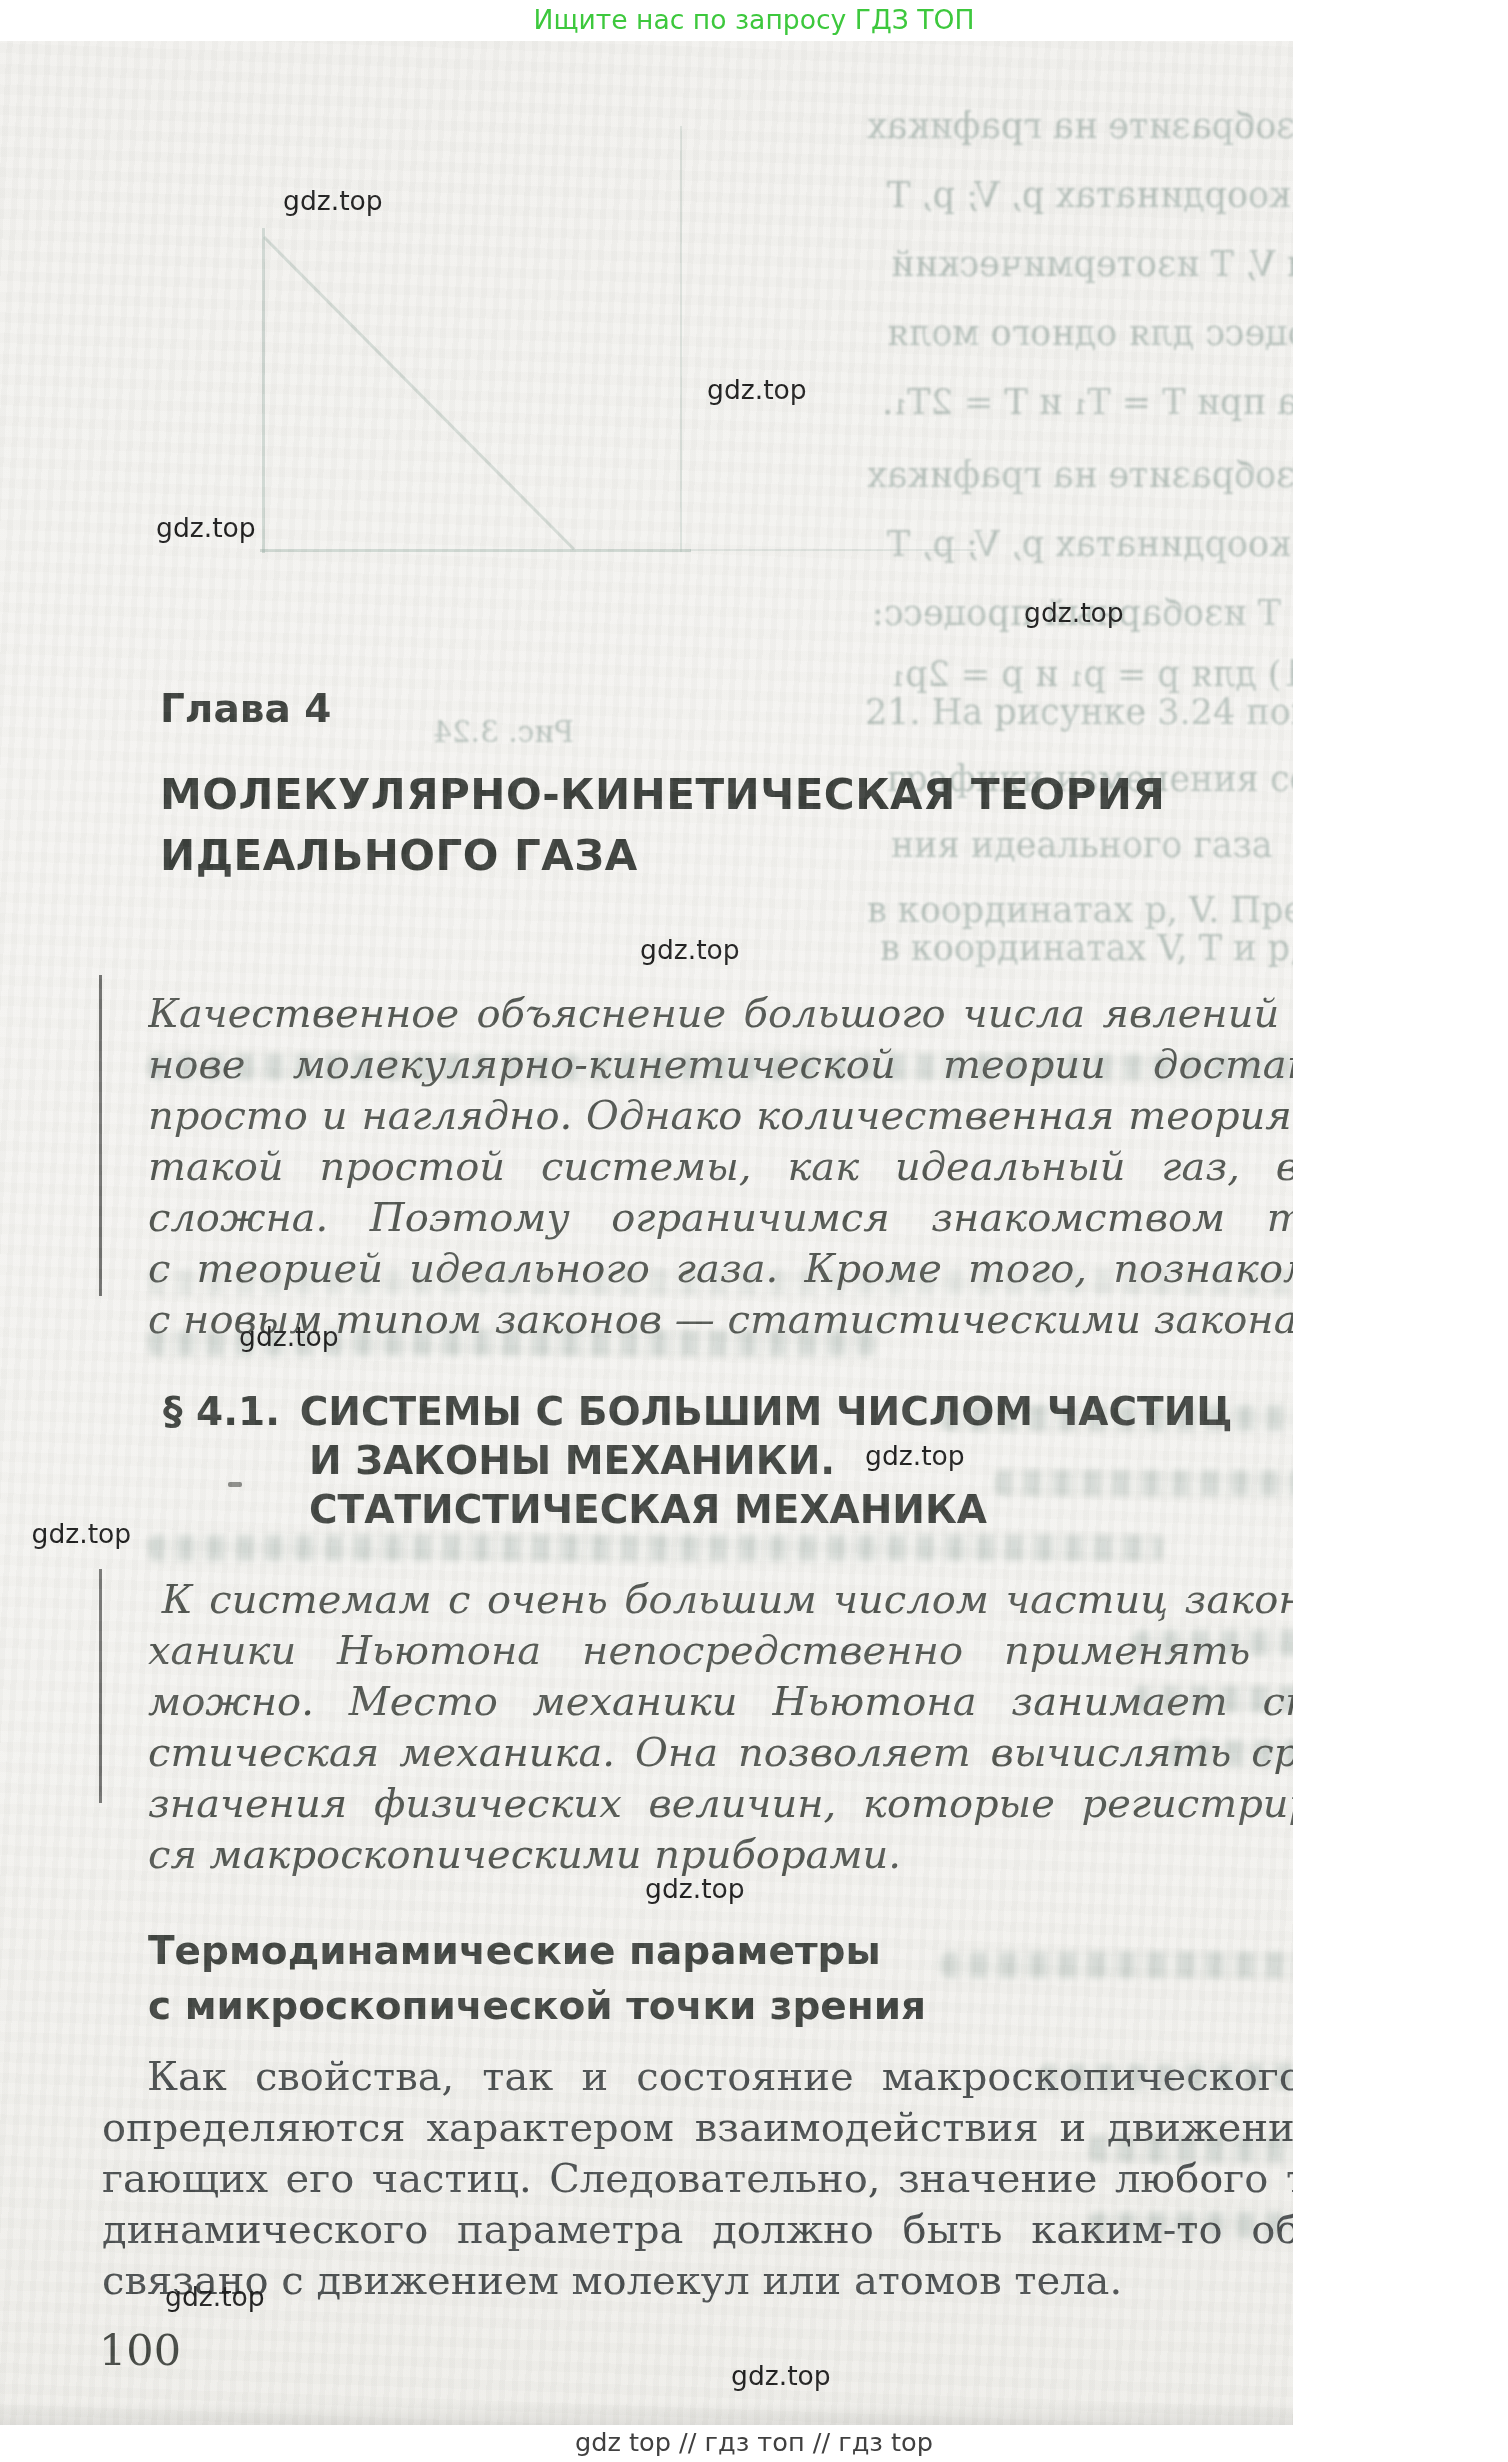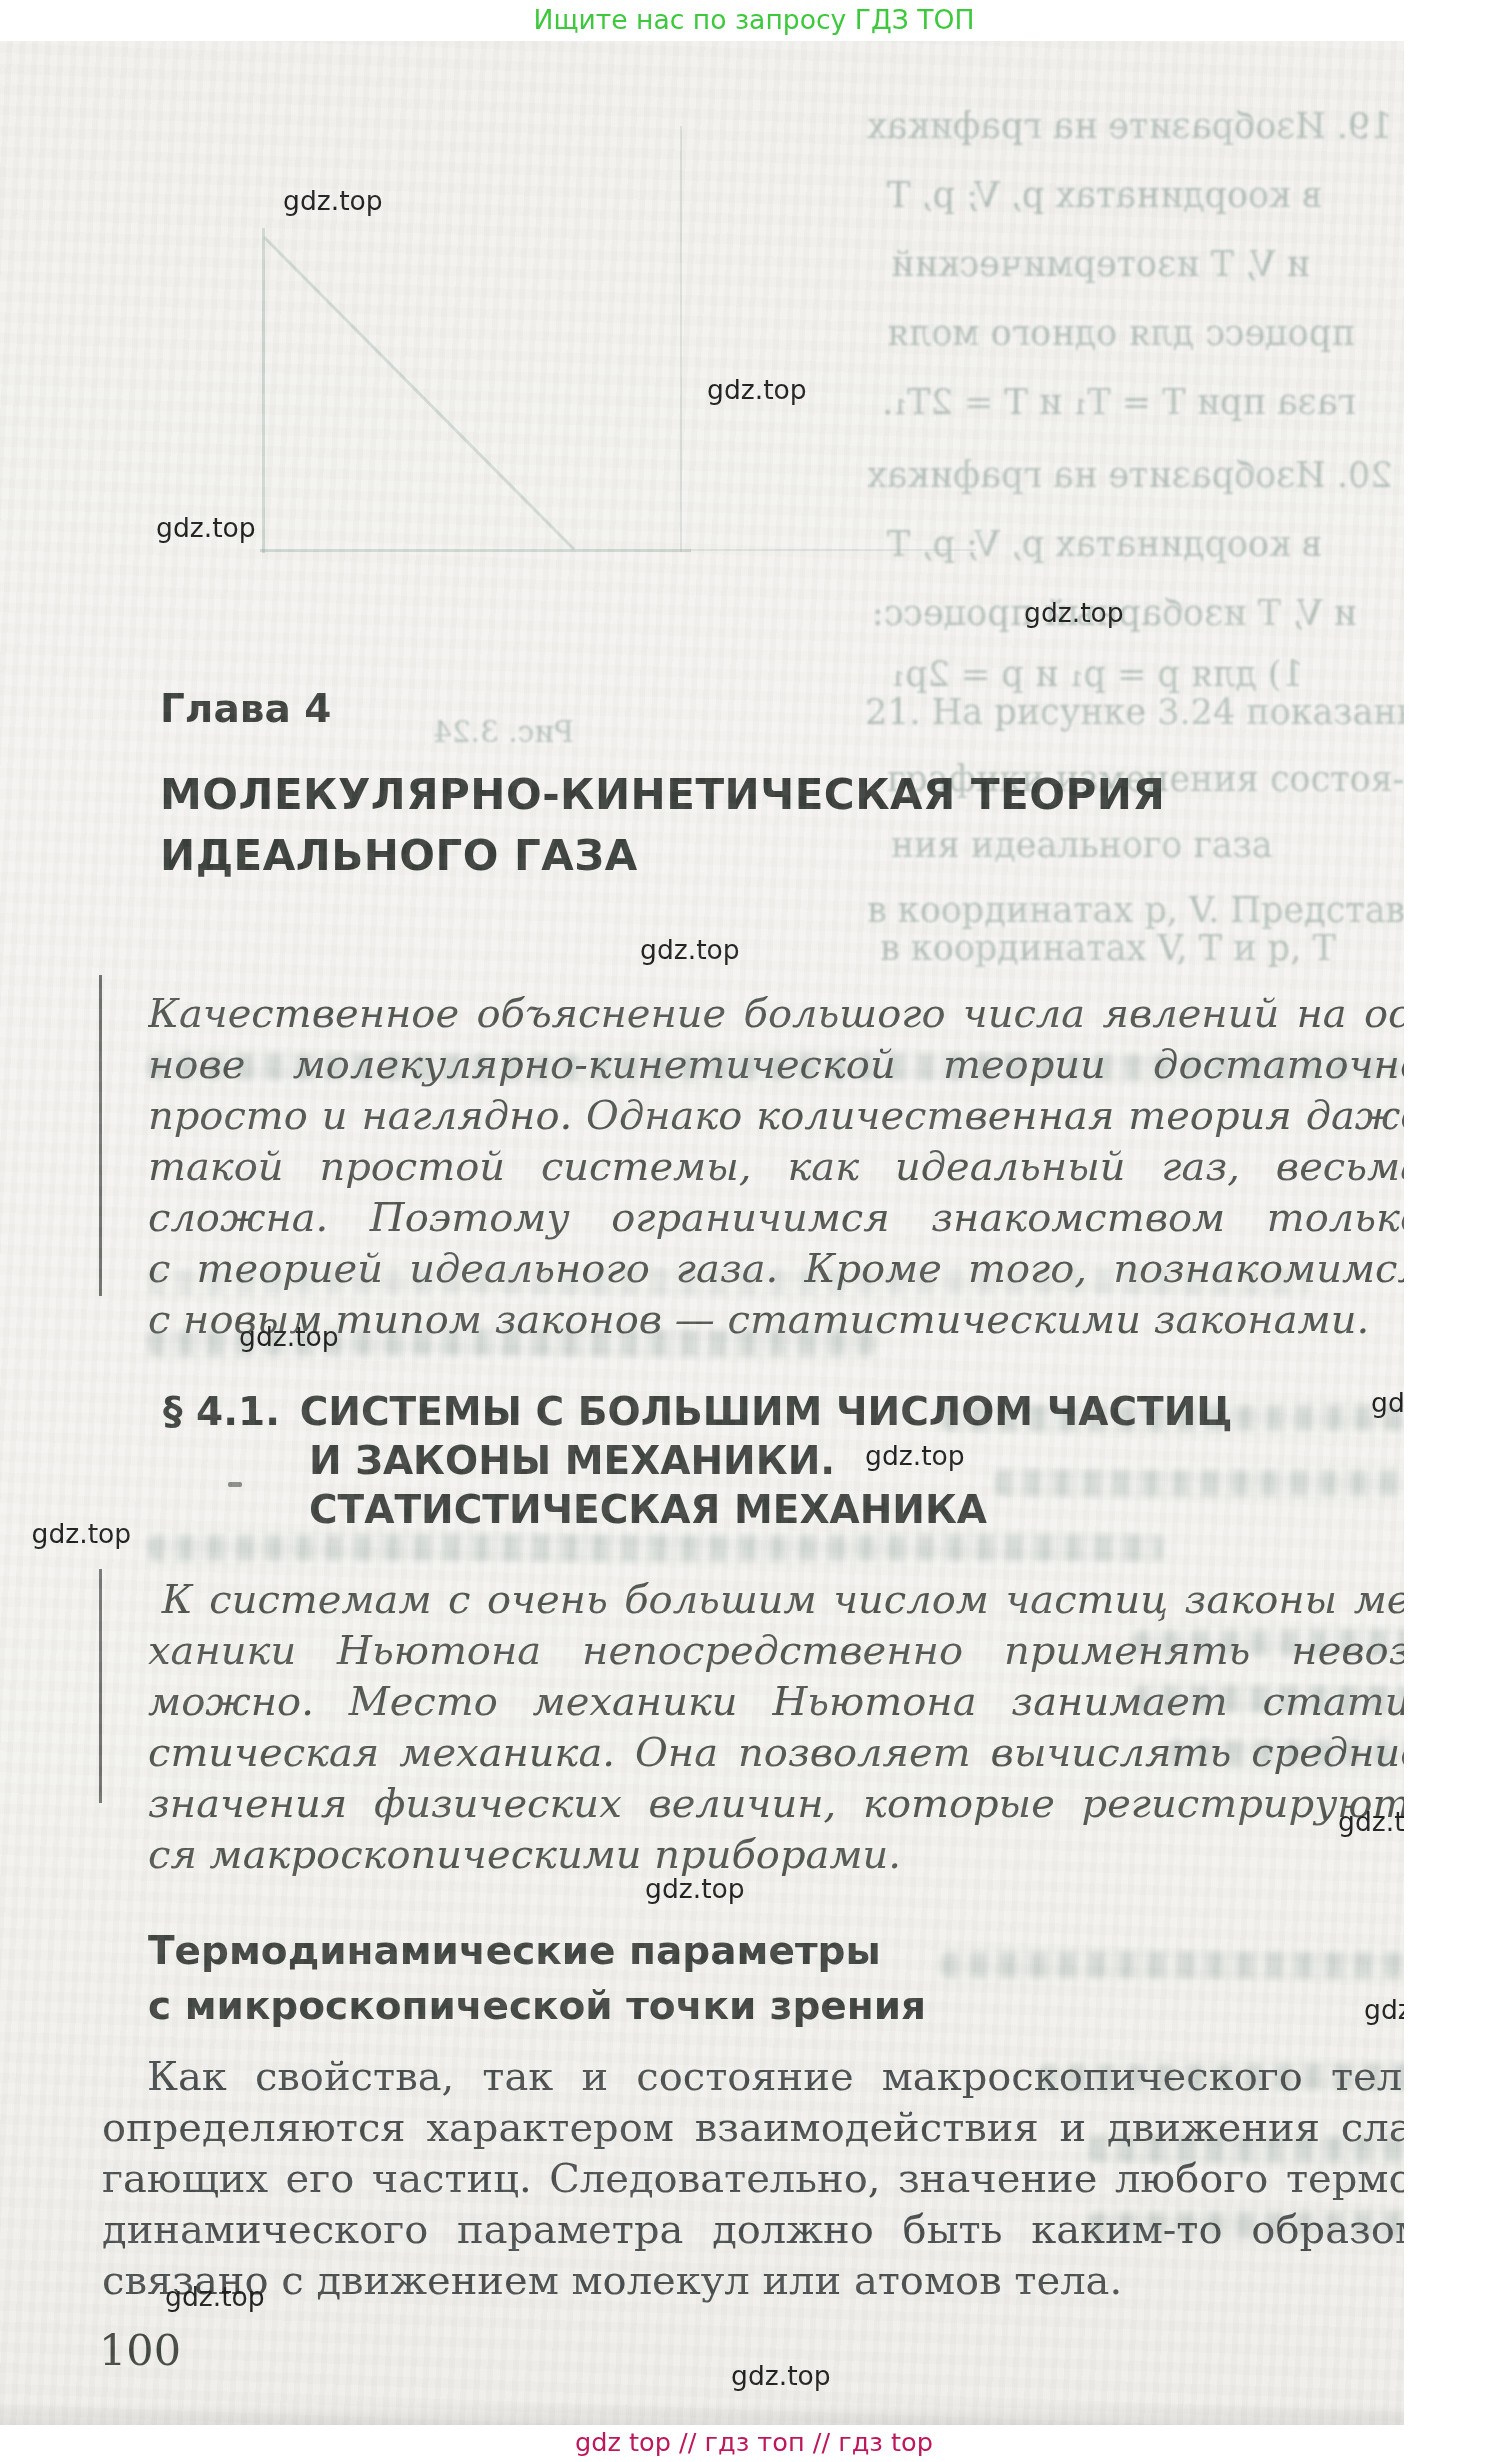--- a/index.html
+++ b/index.html
@@ -3,7 +3,7 @@
 <meta charset="utf-8">
 <style>
   html,body{margin:0;padding:0;background:#ffffff;}
-  #stage{position:relative;width:1404px;height:2463px;overflow:hidden;background:#ffffff;
+  #stage{position:relative;width:1293px;height:2463px;overflow:hidden;background:#ffffff;
          font-family:"DejaVu Sans",sans-serif;}
 
   

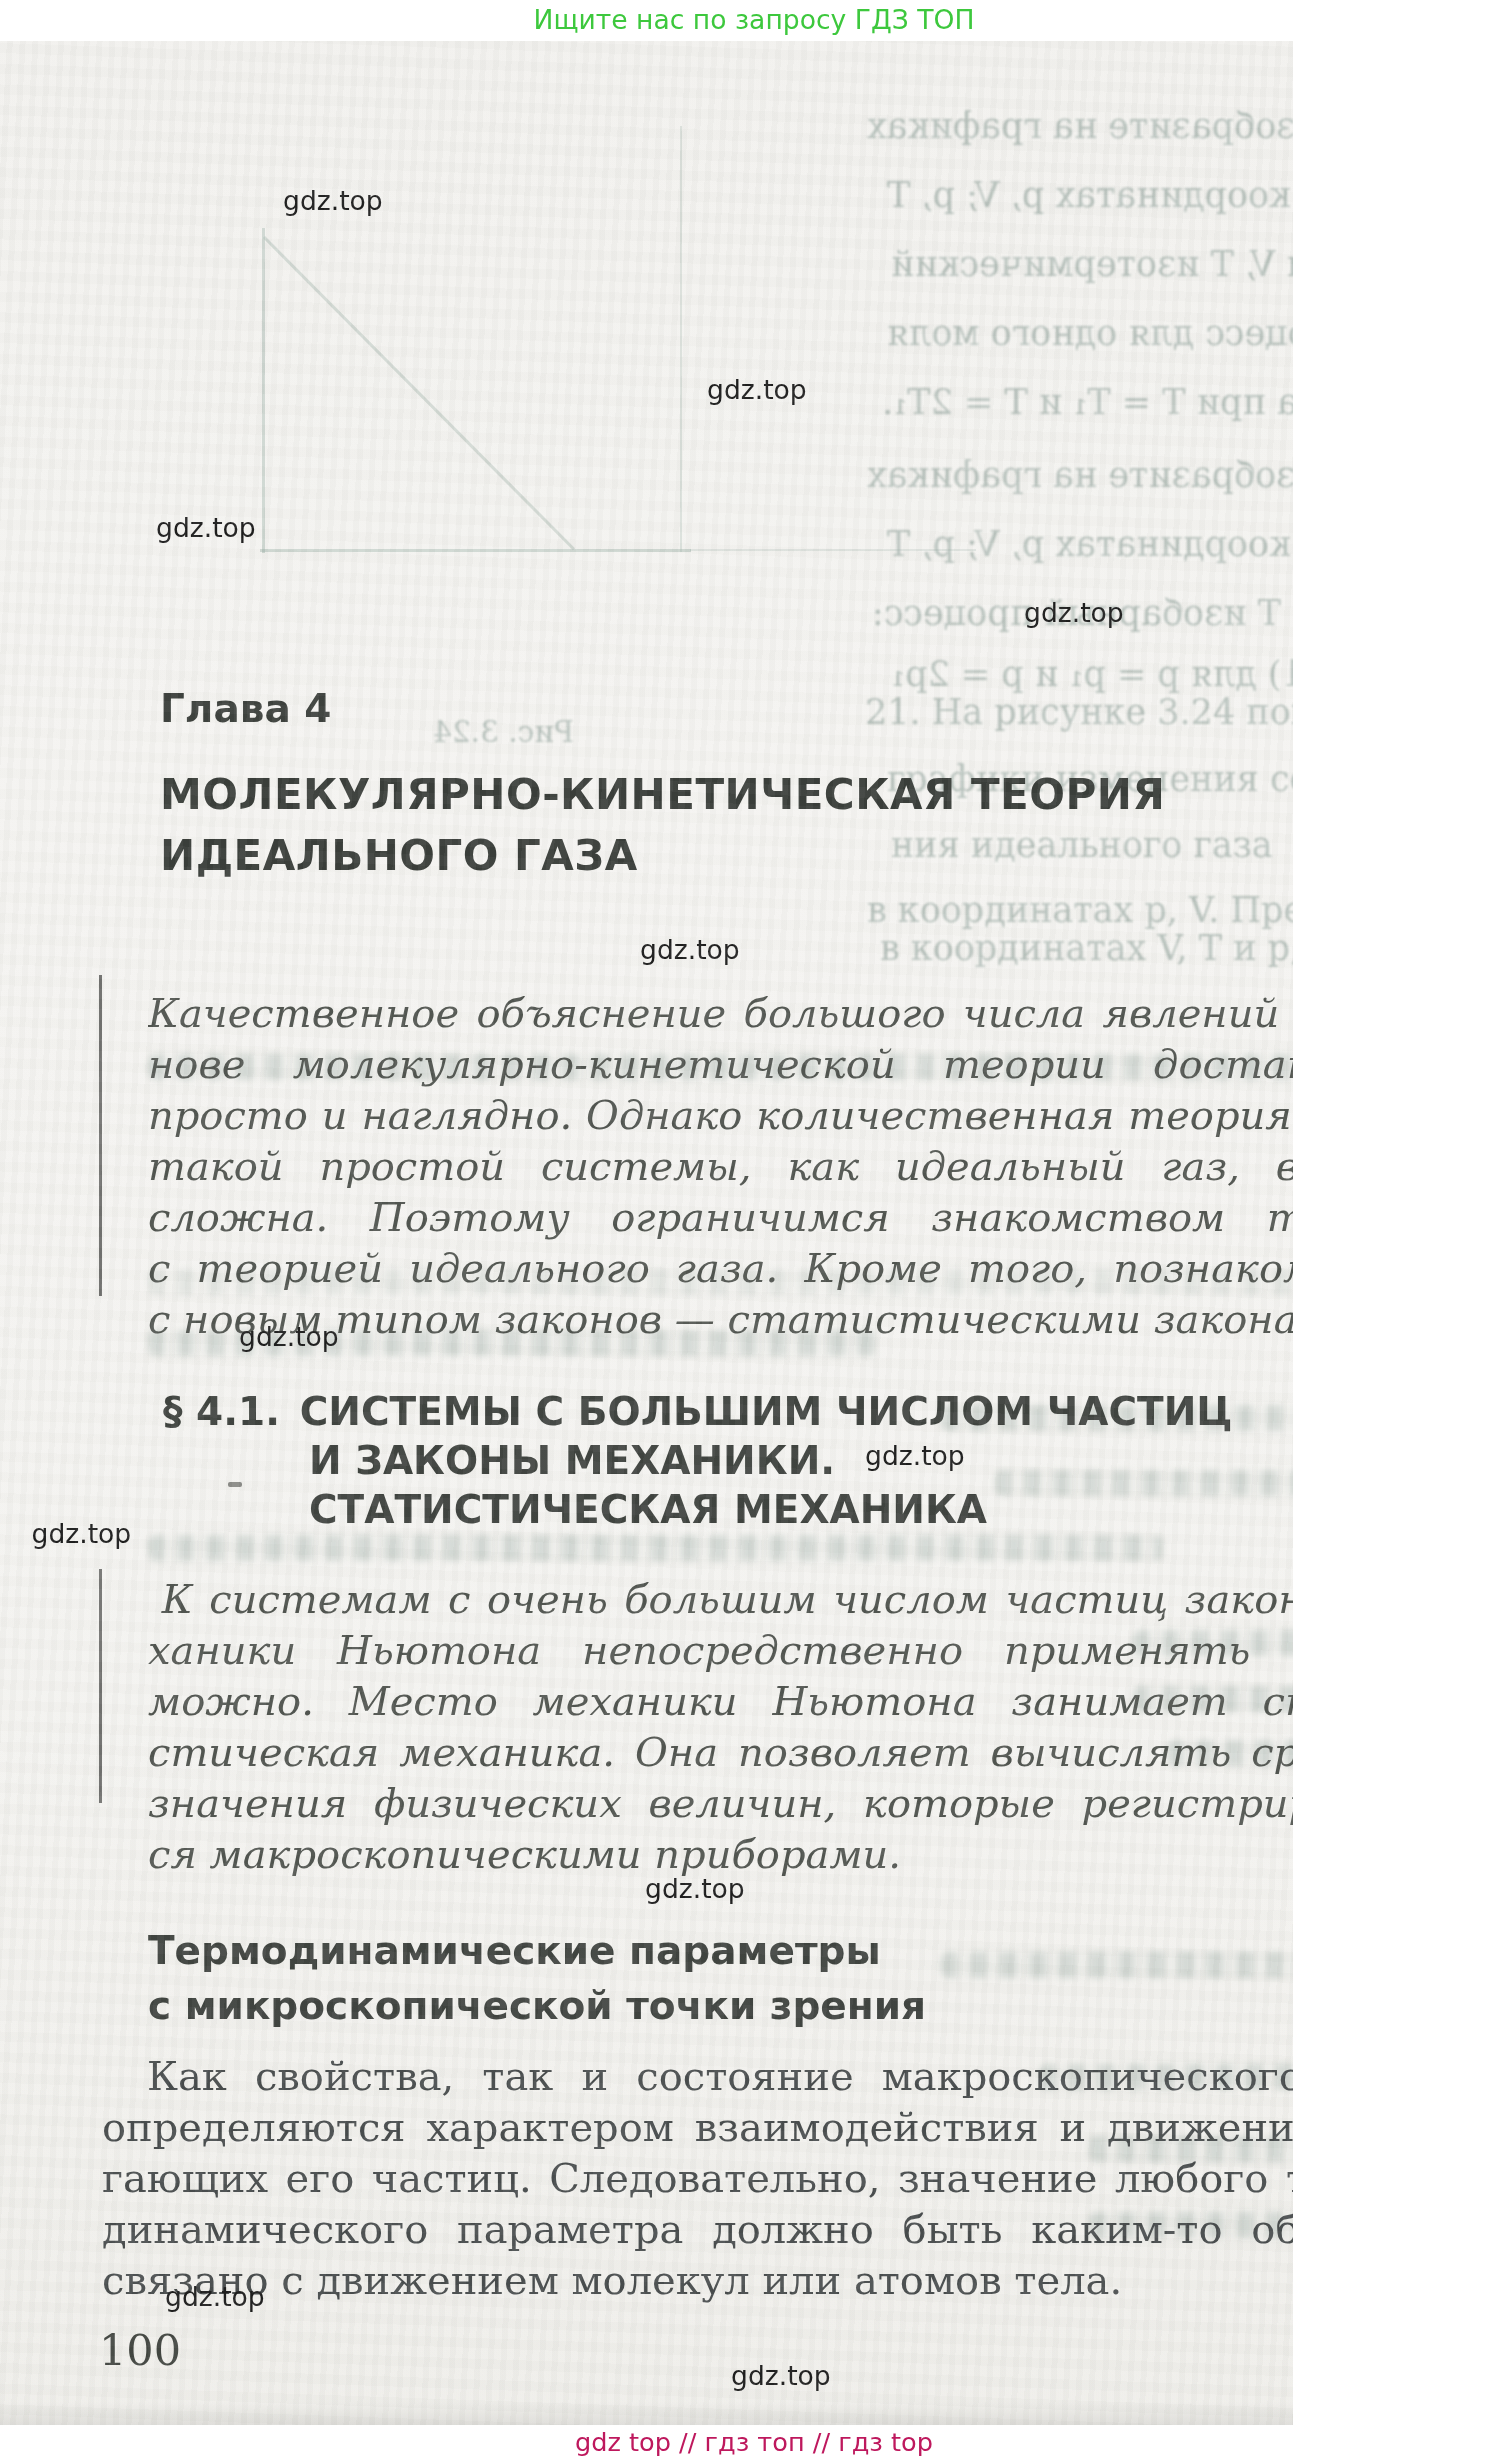--- a/index.html
+++ b/index.html
@@ -10,7 +10,7 @@
   .top-banner{position:absolute;left:0;top:0;width:1508px;height:41px;background:#ffffff;text-align:center;}
   .top-banner span{font:26.6px/39px "DejaVu Sans",sans-serif;color:#3dc83d;}
   .bottom-banner{position:absolute;left:0;top:2425px;width:1508px;height:37px;background:#ffffff;text-align:center;}
-  .bottom-banner span{font:25.6px/35px "DejaVu Sans",sans-serif;color:#be185d;}
+  .bottom-banner span{font:25.6px/35px "DejaVu Sans",sans-serif;color:#404040;}
 
   
   #paper{position:absolute;left:0;top:41px;width:1508px;height:2384px;

